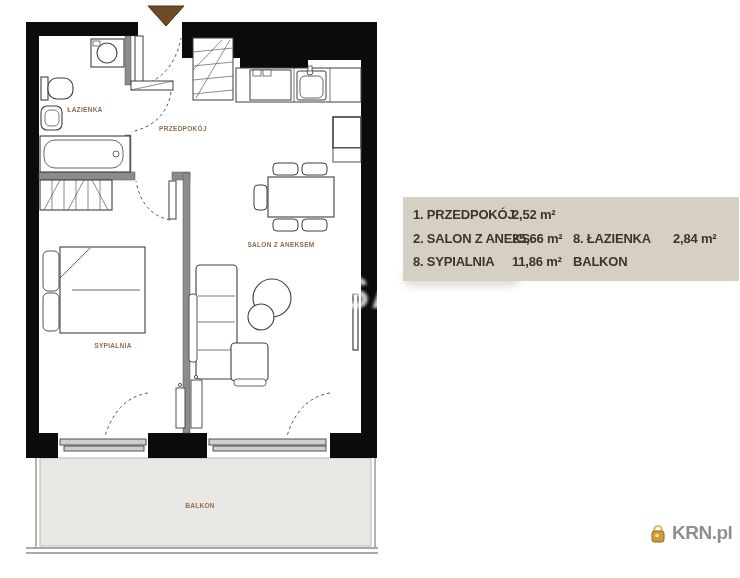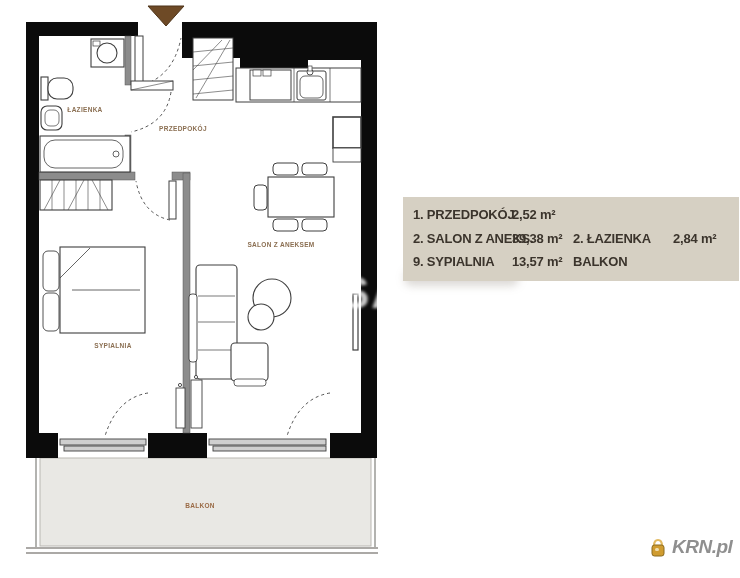--- a/index.html
+++ b/index.html
@@ -231,7 +231,7 @@
       <span></span>
 
       <span>2. SALON Z ANEKS.</span>
-      <span>39,38 m²</span>
+      <span>25,66 m²</span>
       <span>2. ŁAZIENKA</span>
       <span>2,84 m²</span>
 

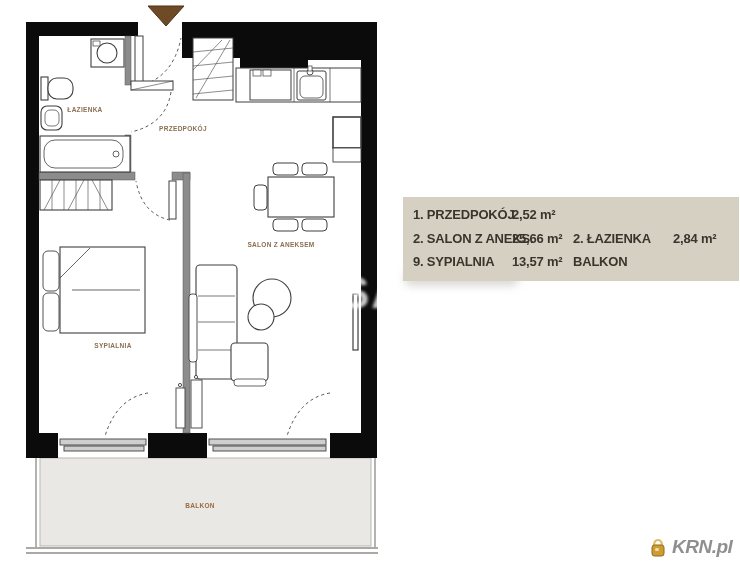--- a/index.html
+++ b/index.html
@@ -232,7 +232,7 @@
 
       <span>2. SALON Z ANEKS.</span>
       <span>25,66 m²</span>
-      <span>2. ŁAZIENKA</span>
+      <span>8. ŁAZIENKA</span>
       <span>2,84 m²</span>
 
       <span>9. SYPIALNIA</span>

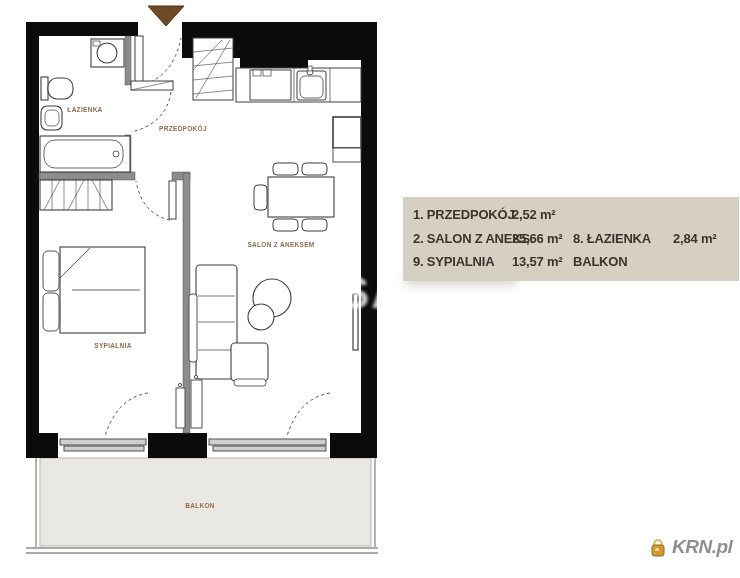--- a/index.html
+++ b/index.html
@@ -235,7 +235,7 @@
       <span>8. ŁAZIENKA</span>
       <span>2,84 m²</span>
 
-      <span>9. SYPIALNIA</span>
+      <span>8. SYPIALNIA</span>
       <span>13,57 m²</span>
       <span>BALKON</span>
       <span></span>

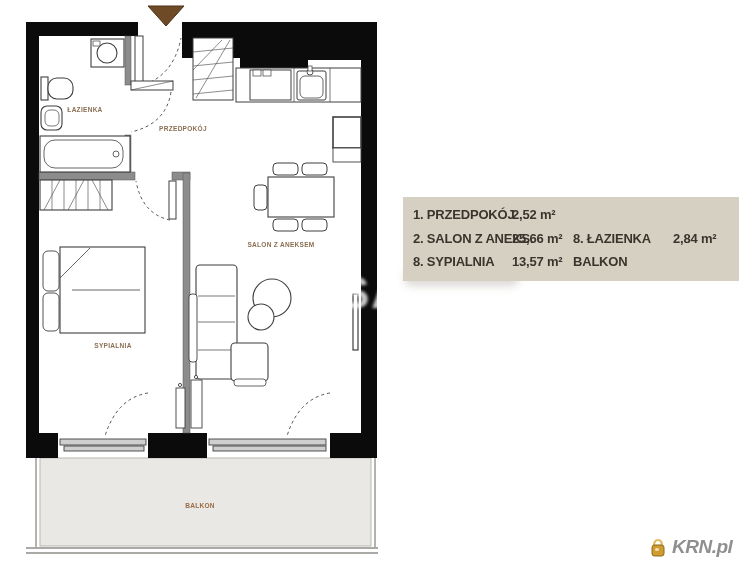--- a/index.html
+++ b/index.html
@@ -236,7 +236,7 @@
       <span>2,84 m²</span>
 
       <span>8. SYPIALNIA</span>
-      <span>13,57 m²</span>
+      <span>11,86 m²</span>
       <span>BALKON</span>
       <span></span>
     </div>

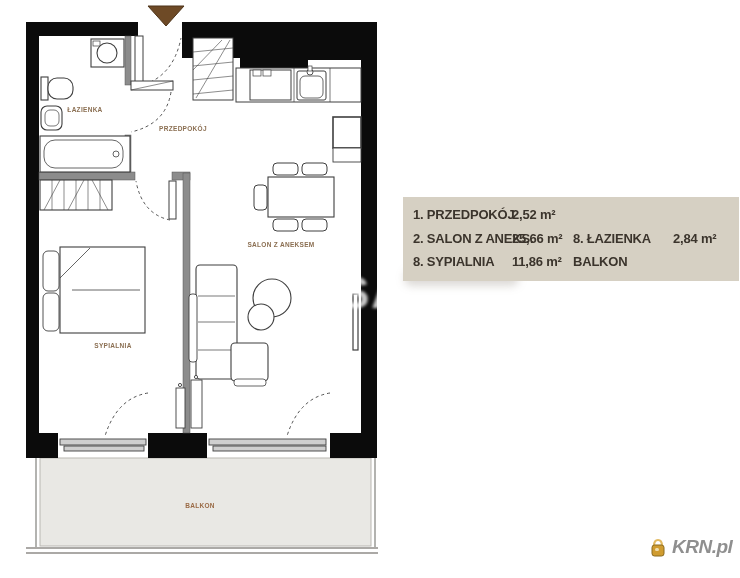--- a/index.html
+++ b/index.html
@@ -25,7 +25,7 @@
              background:rgba(96,84,70,.22);border-radius:8px;filter:blur(4px);pointer-events:none;}
 
   
-  .logo{position:absolute;left:650px;top:536px;display:flex;align-items:center;gap:6px;cursor:pointer;font-style:italic;}
+  .logo{position:absolute;left:650px;top:522px;display:flex;align-items:center;gap:6px;cursor:pointer;}
   .logo-text{font-size:19px;font-weight:bold;color:#8f8f8f;letter-spacing:-.5px;}
 </style>
 </head>

